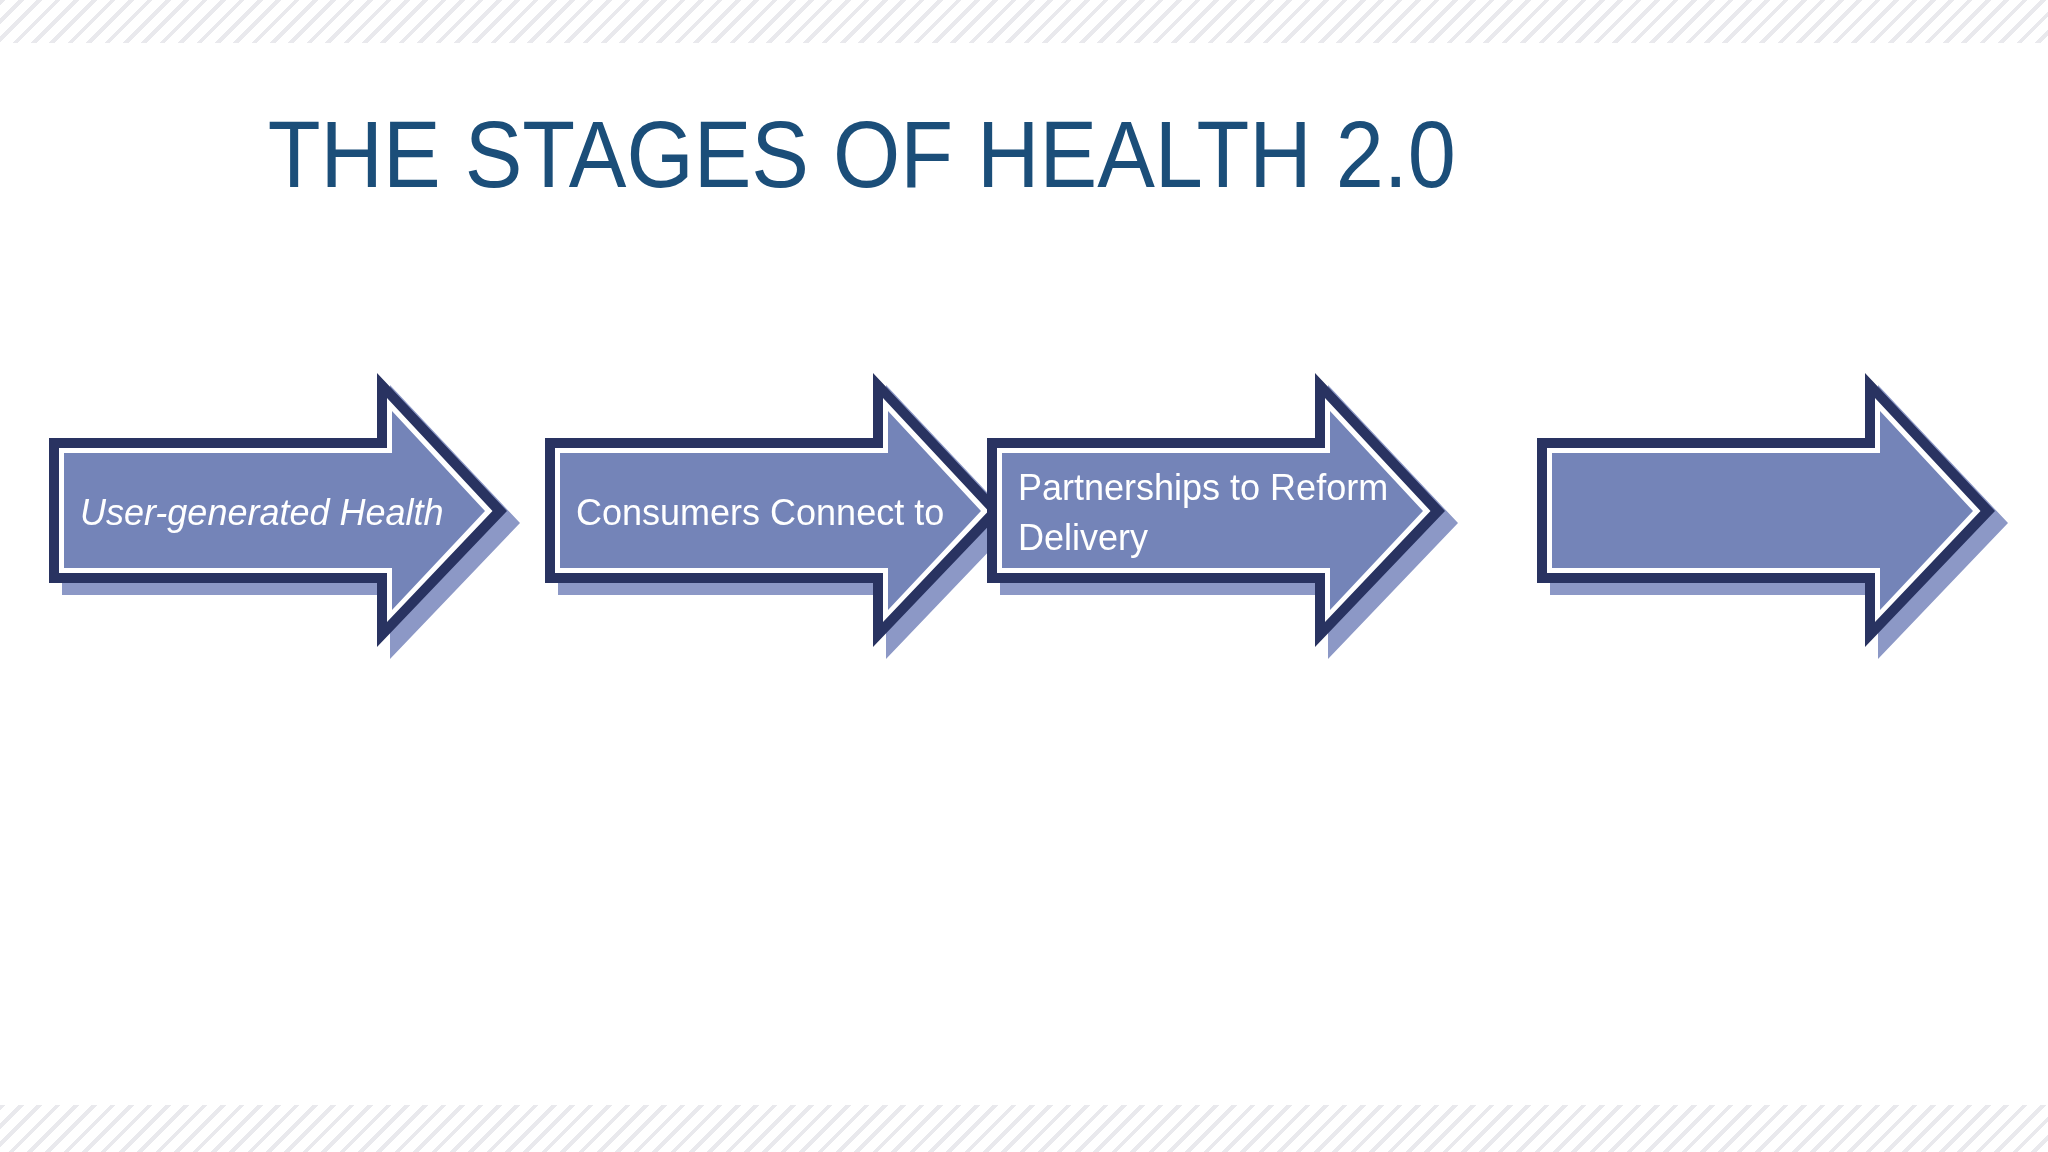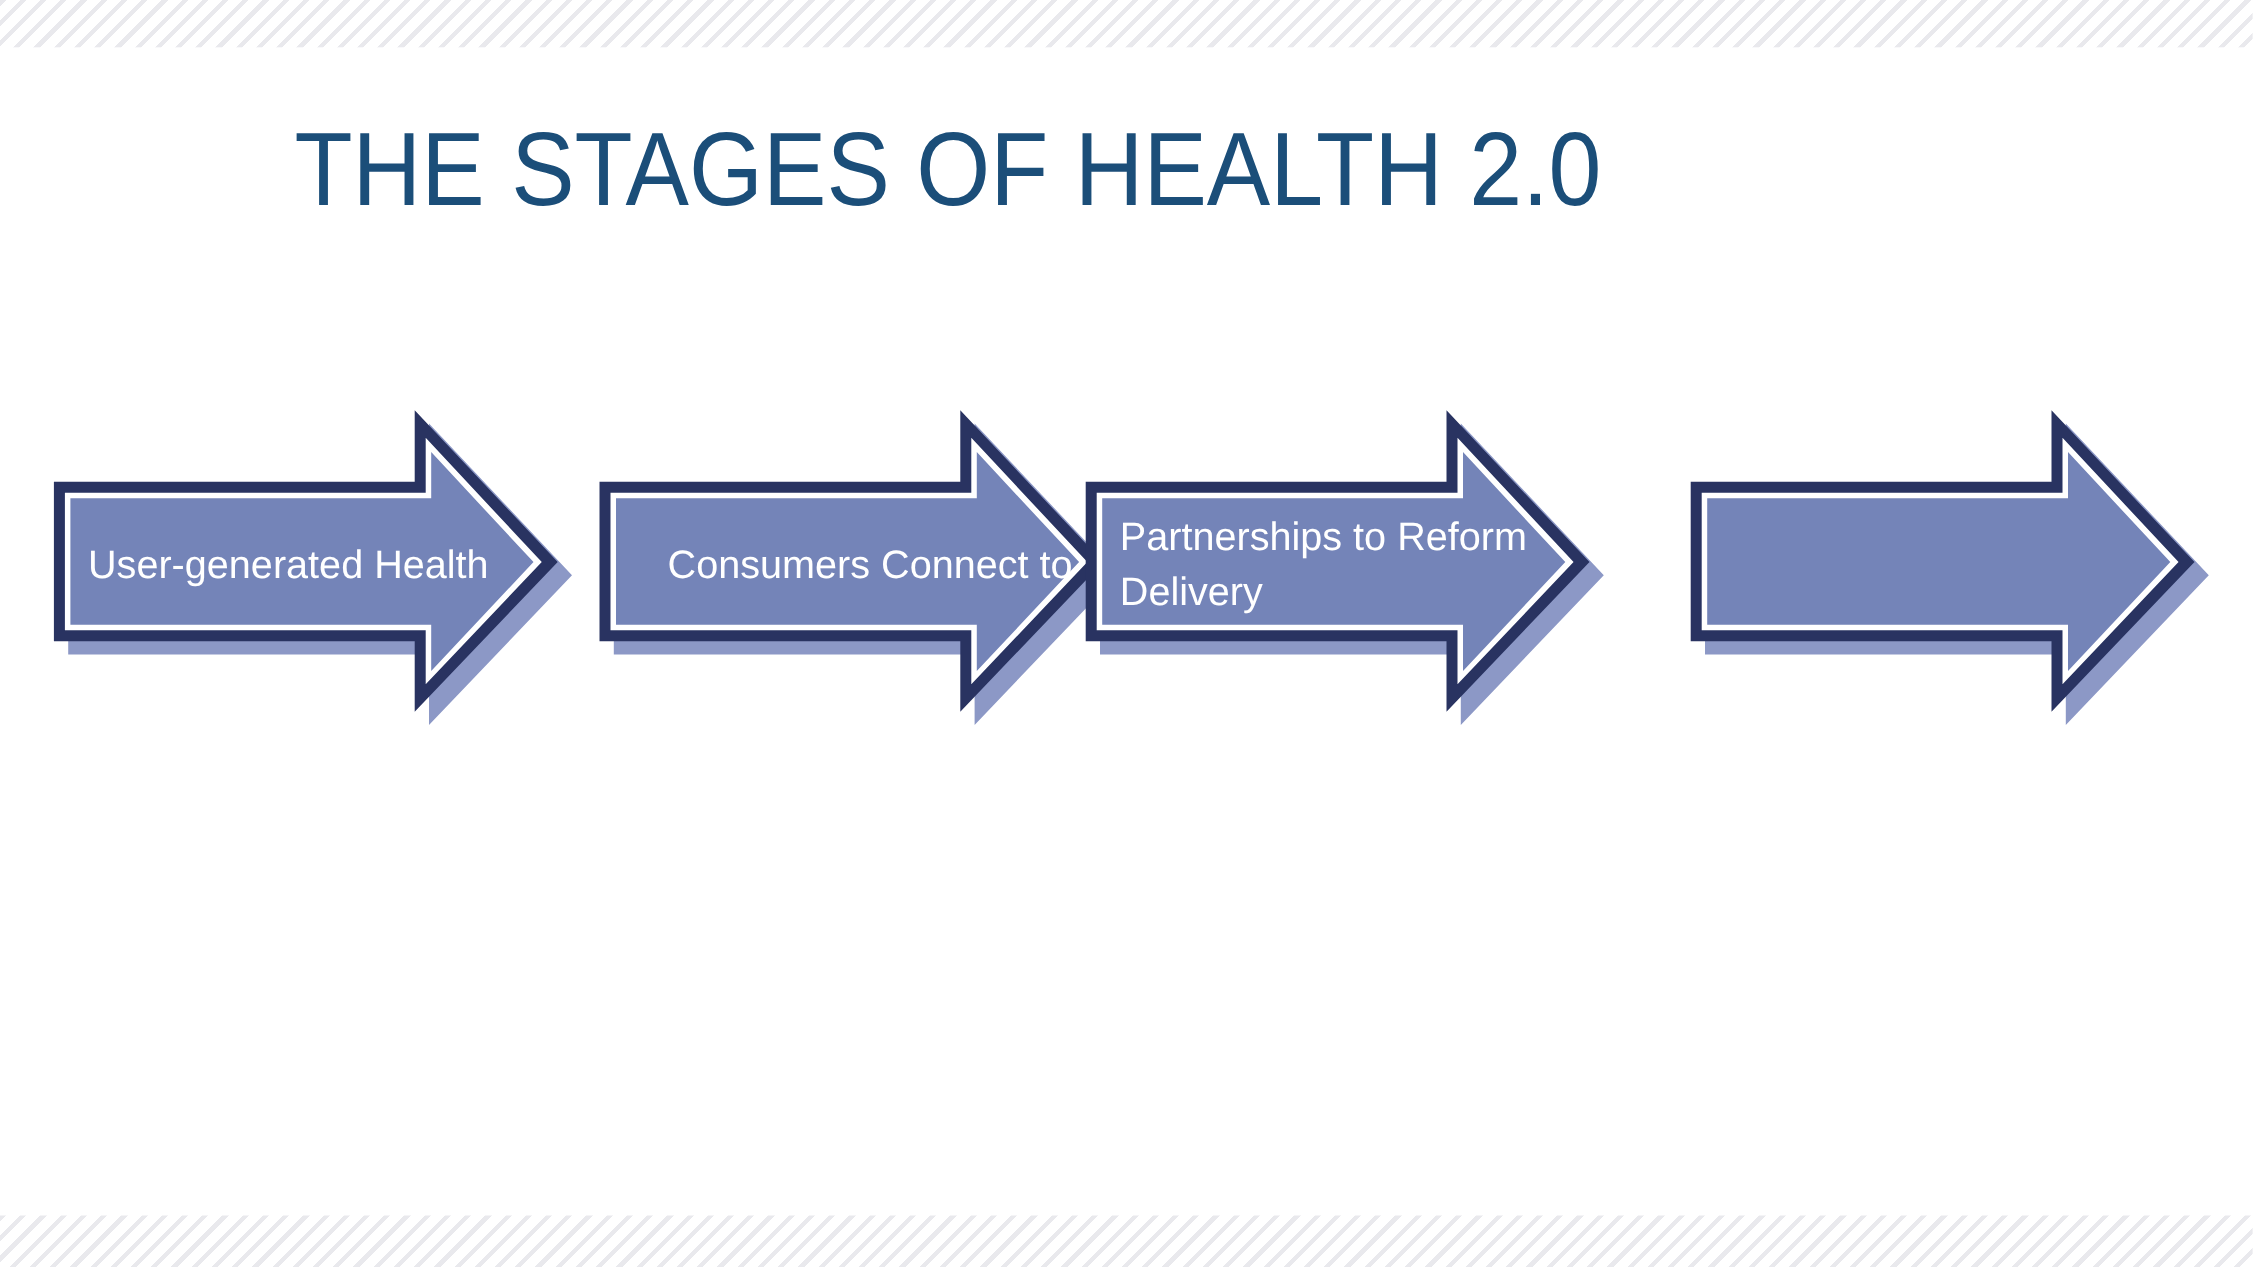--- a/index.html
+++ b/index.html
@@ -39,7 +39,7 @@
   }
   .stage-label div { white-space: nowrap; }
 
-  .stage.s1 { left: 36px; }
+  .stage.s1 { left: 36px; font-style: italic; }
   .stage.s2 { left: 532px; text-align: center; }
   .stage.s3 { left: 974px; }
   .stage.s4 { left: 1524px; }

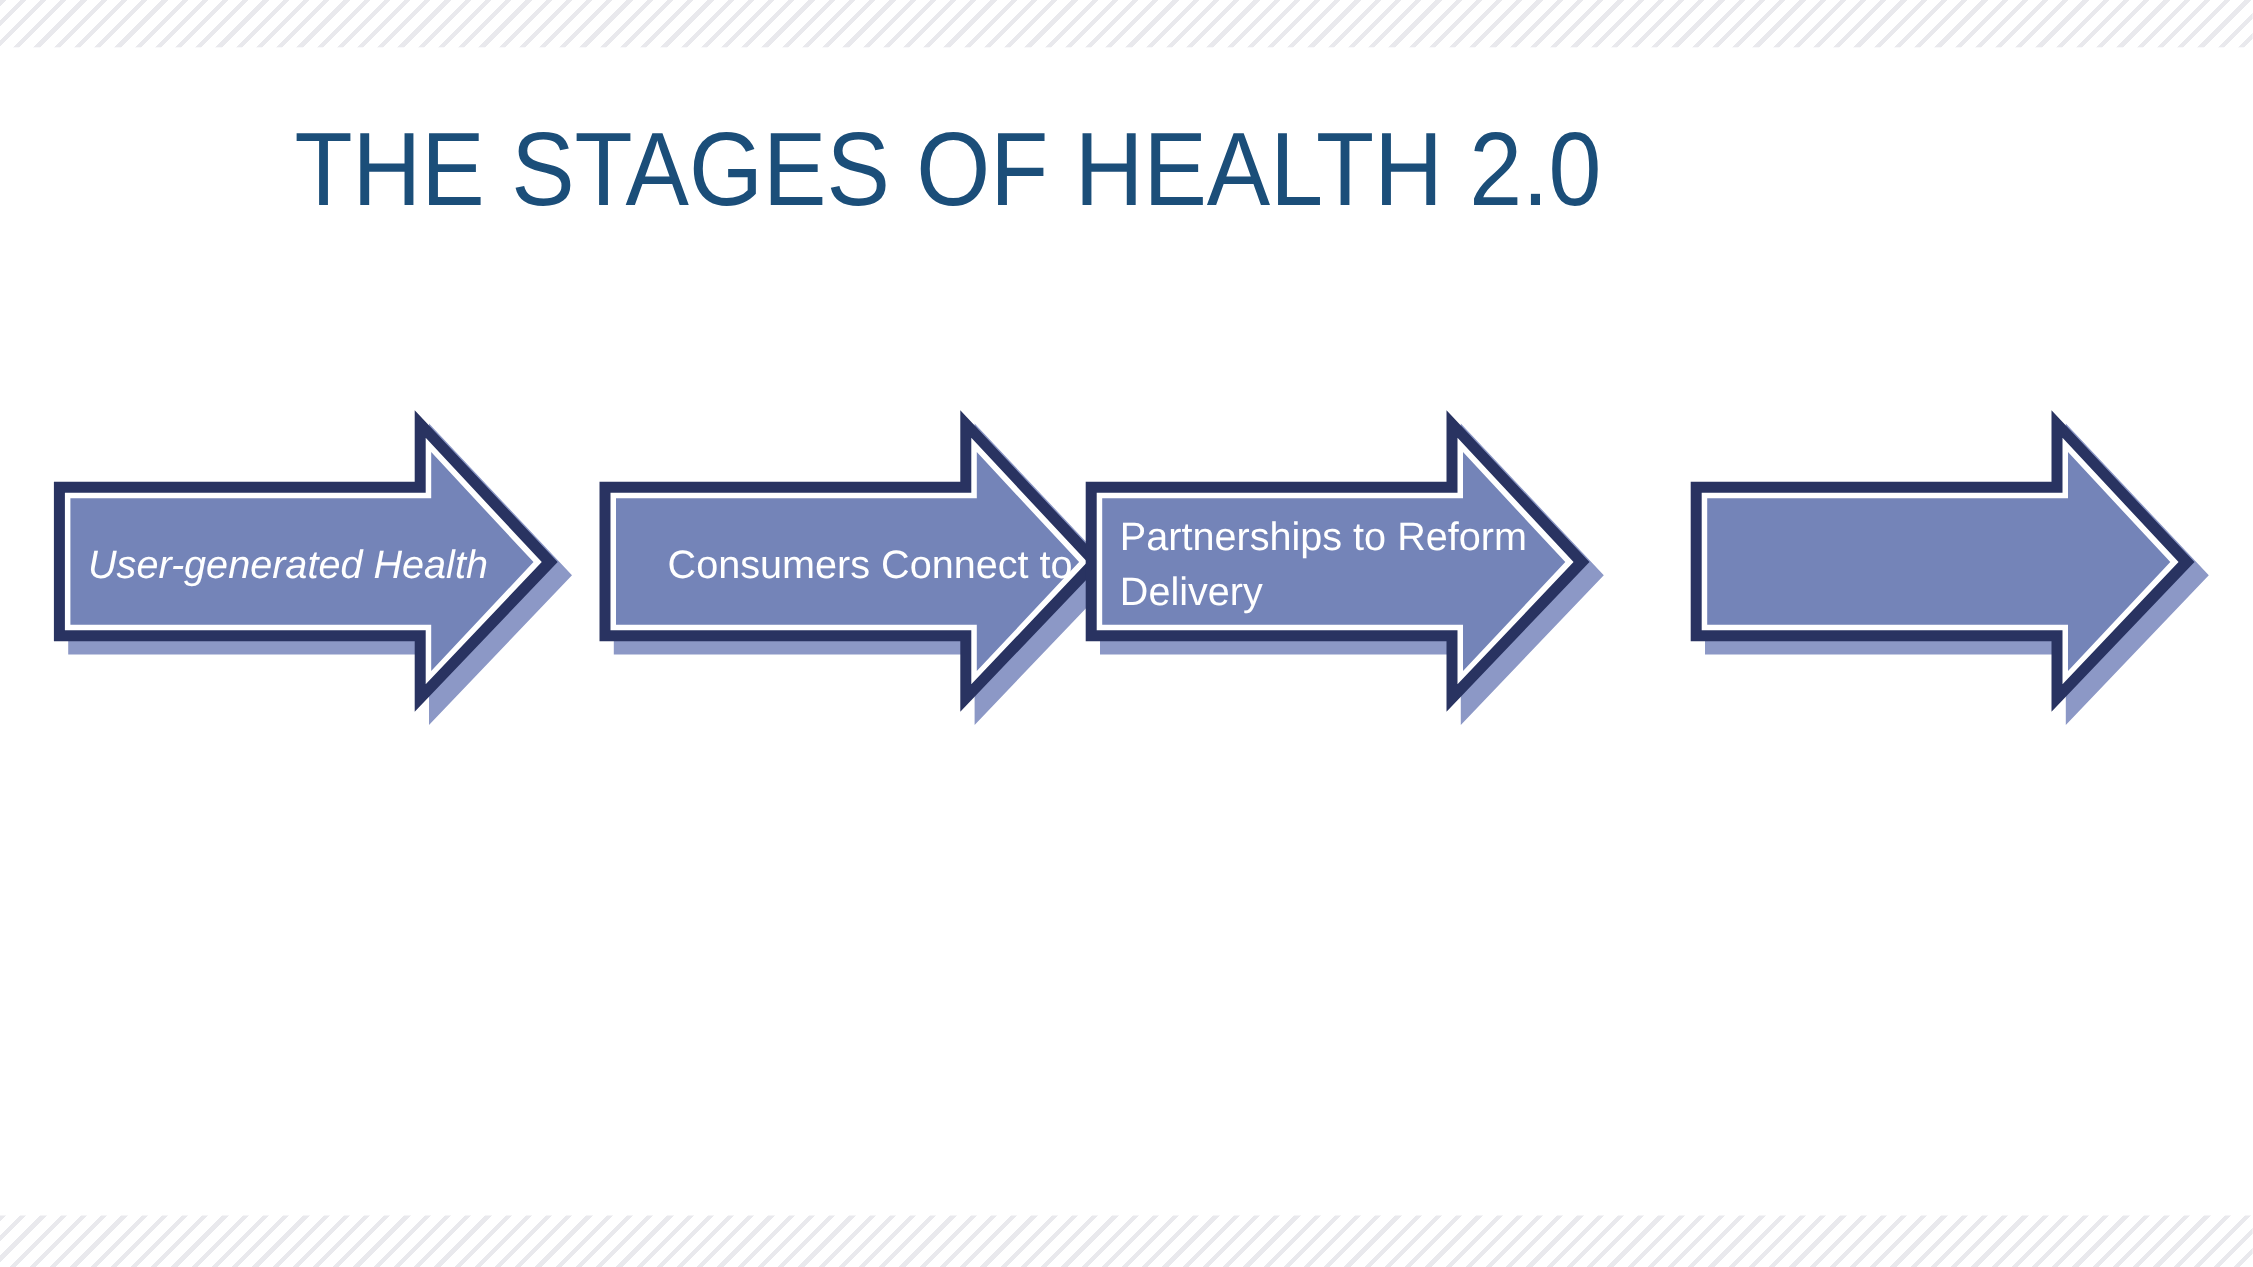--- a/index.html
+++ b/index.html
@@ -40,7 +40,7 @@
   .stage-label div { white-space: nowrap; }
 
   .stage.s1 { left: 36px; font-style: italic; }
-  .stage.s2 { left: 532px; text-align: center; }
+  .stage.s2 { left: 532px; }
   .stage.s3 { left: 974px; }
   .stage.s4 { left: 1524px; }
 </style>

